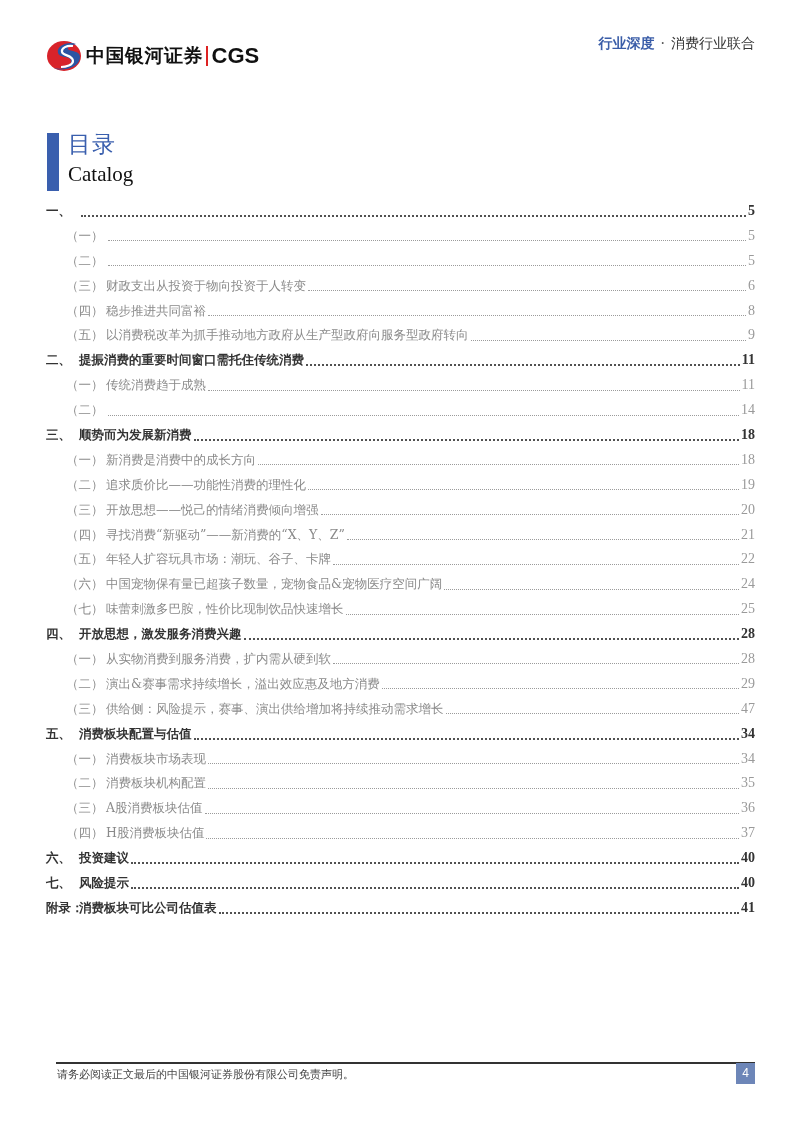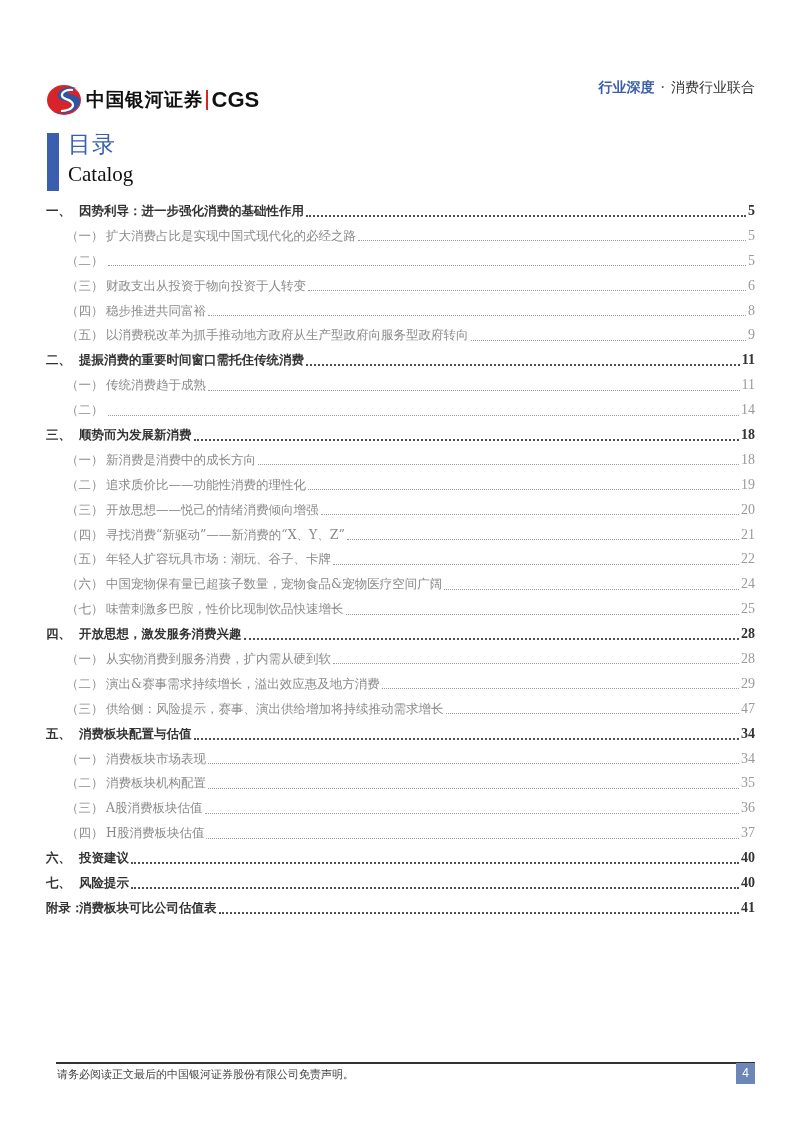--- a/index.html
+++ b/index.html
@@ -7,7 +7,7 @@
          font-family: "DejaVu Serif", "Liberation Serif", serif; color: #222; }
 
   
-  .header { position: absolute; left: 0; top: 0; width: 793px; height: 90px; margin-top: 44px; }
+  .header { position: absolute; left: 0; top: 0; width: 793px; height: 90px; }
   .logo { position: absolute; left: 46px; top: 40px; height: 32px; display: flex; align-items: center; }
   .logo-icon { width: 36px; height: 32px; display: block; }
   .logo-cn { font-family: "DejaVu Sans", "Liberation Sans", sans-serif; font-weight: bold;

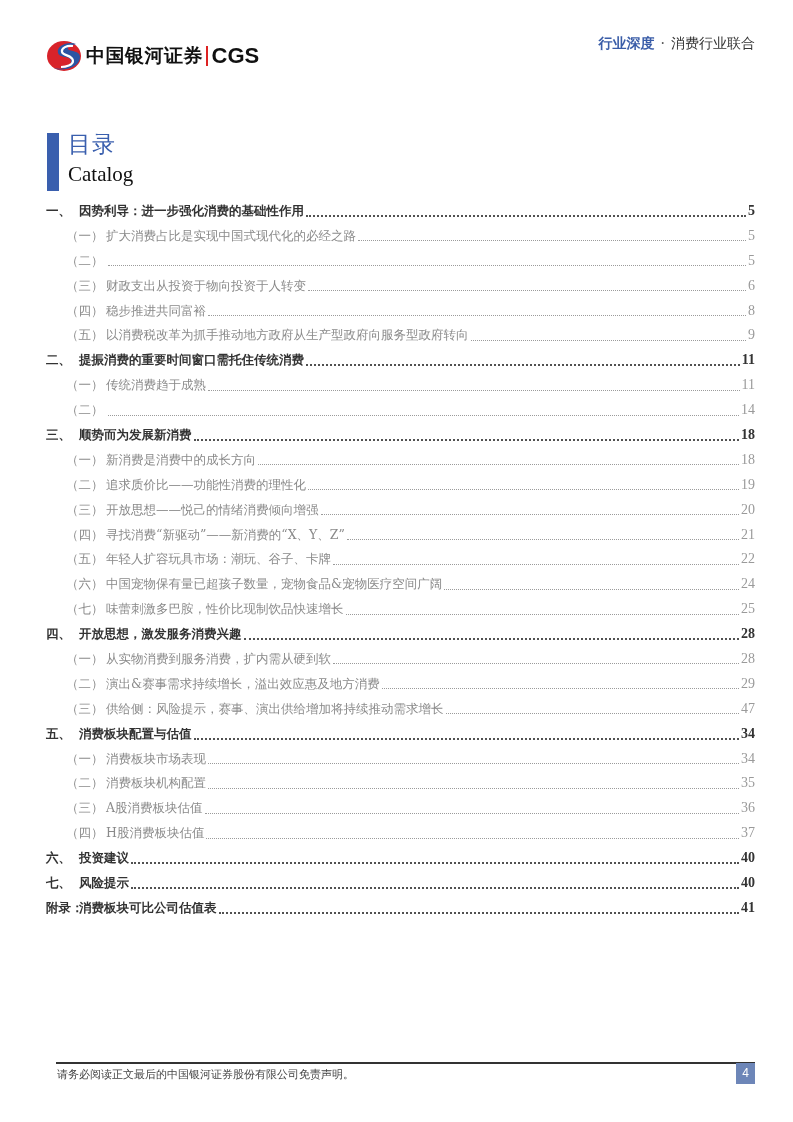--- a/index.html
+++ b/index.html
@@ -77,7 +77,6 @@
 <div class="toc" id="toc">
     <div class="toc-row l1">
       <span class="toc-num">一、</span>
-      <span class="toc-text">因势利导：进一步强化消费的基础性作用</span>
       <span class="toc-leader"></span>
       <span class="toc-page">5</span>
     </div>

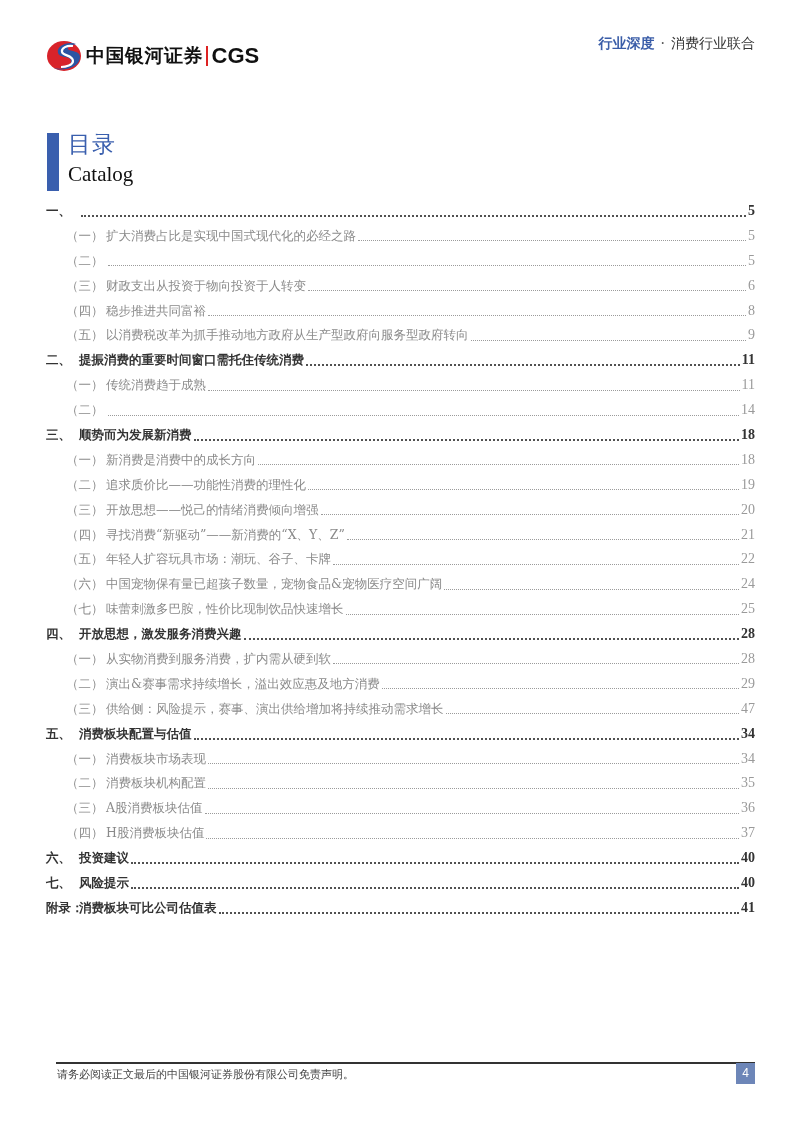--- a/index.html
+++ b/index.html
@@ -82,7 +82,6 @@
     </div>
     <div class="toc-row l2">
       <span class="toc-num">（一）</span>
-      <span class="toc-text">扩大消费占比是实现中国式现代化的必经之路</span>
       <span class="toc-leader"></span>
       <span class="toc-page">5</span>
     </div>

